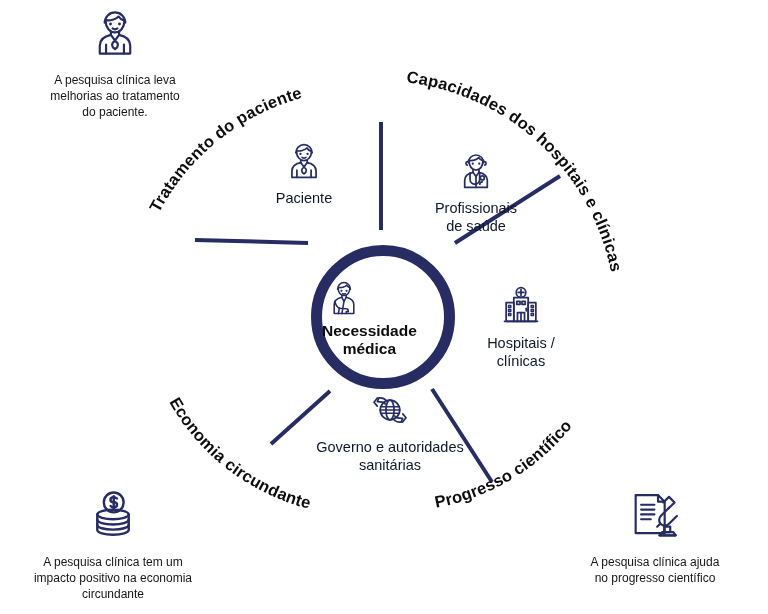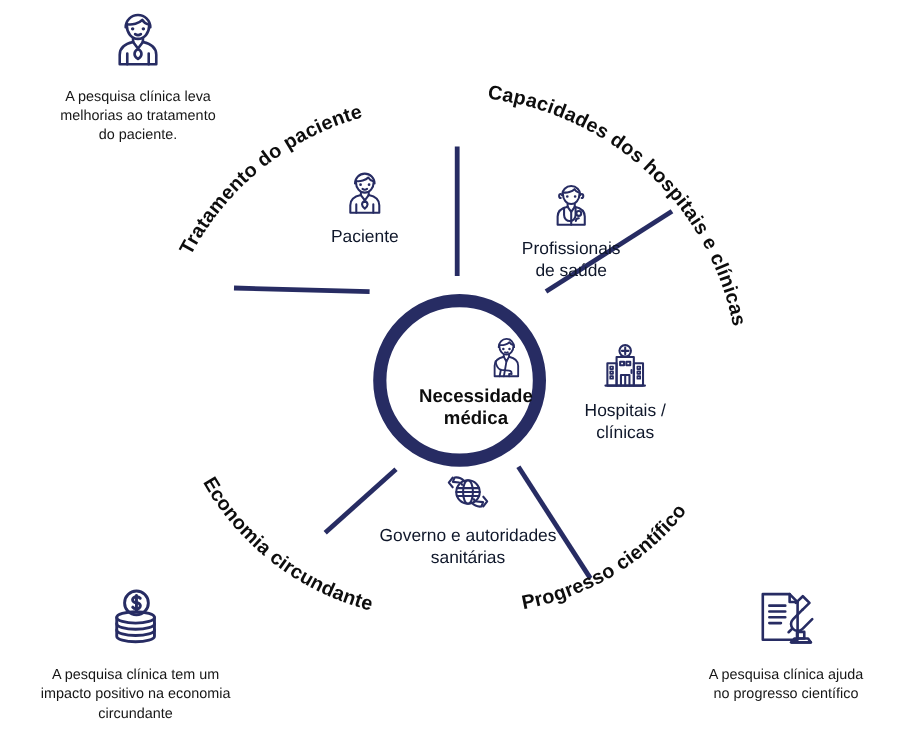--- a/index.html
+++ b/index.html
@@ -60,7 +60,7 @@
     left: 0; top: 0; right: 0; bottom: 0;
     display: flex;
     flex-direction: column;
-    align-items: flex-end;
+    align-items: flex-start;
     justify-content: center;
   }
   #hub-icon { width: 44px; height: 44px; margin-bottom: 2px; }

